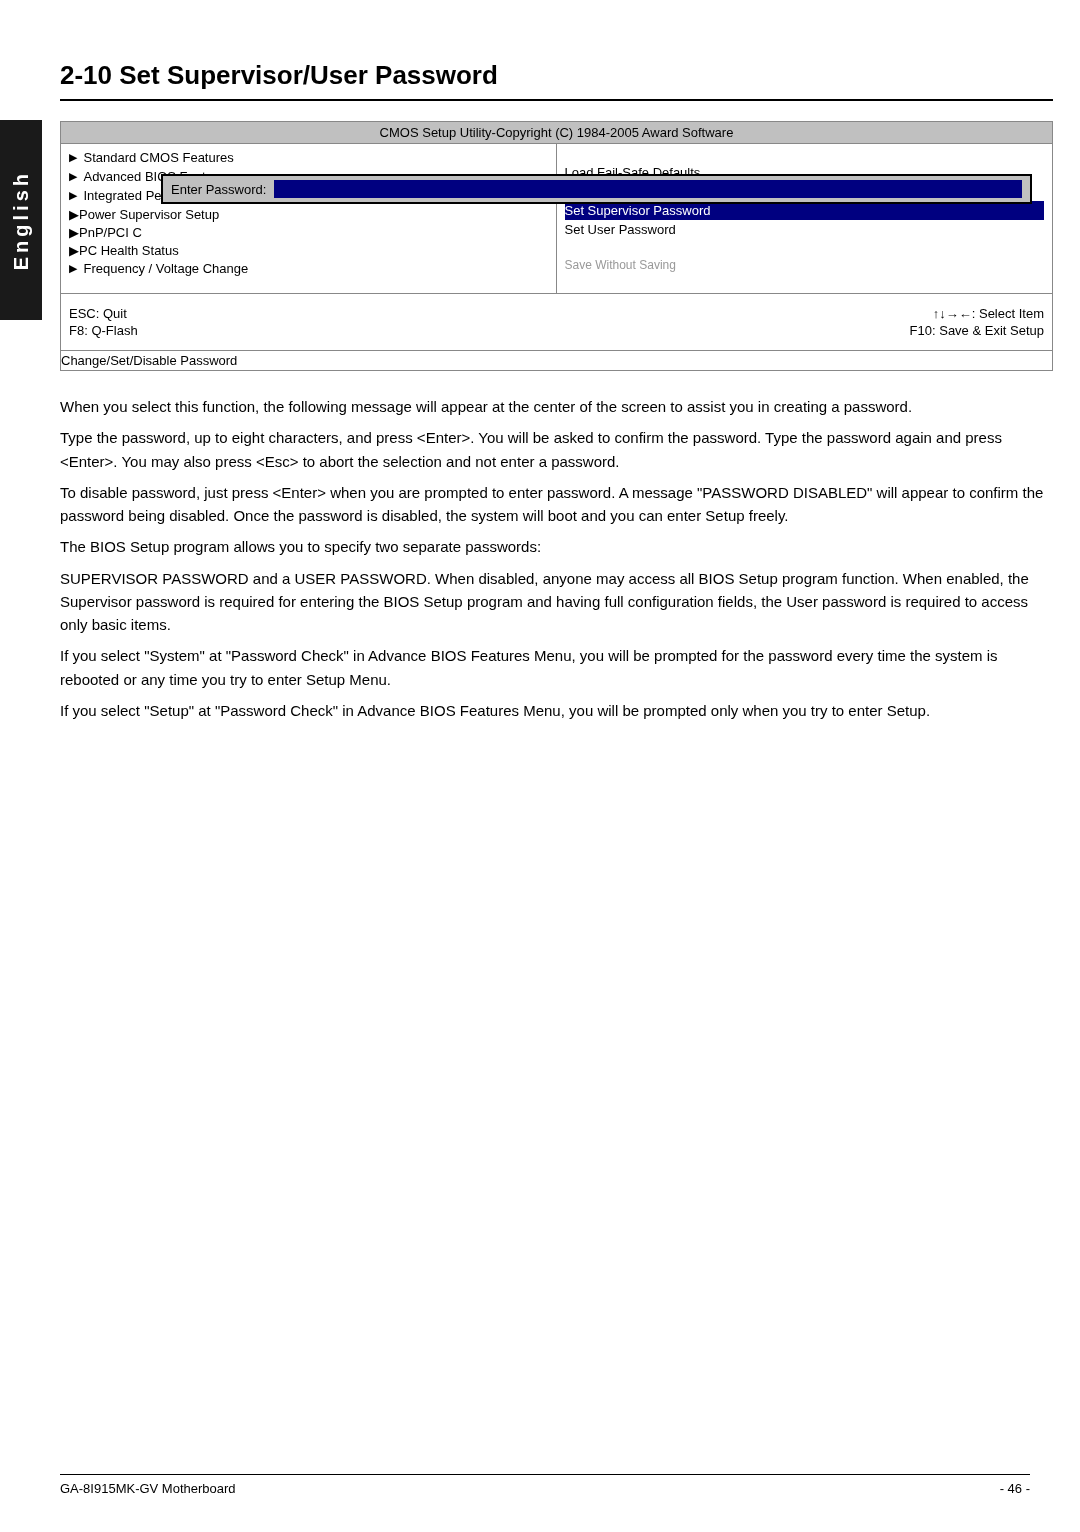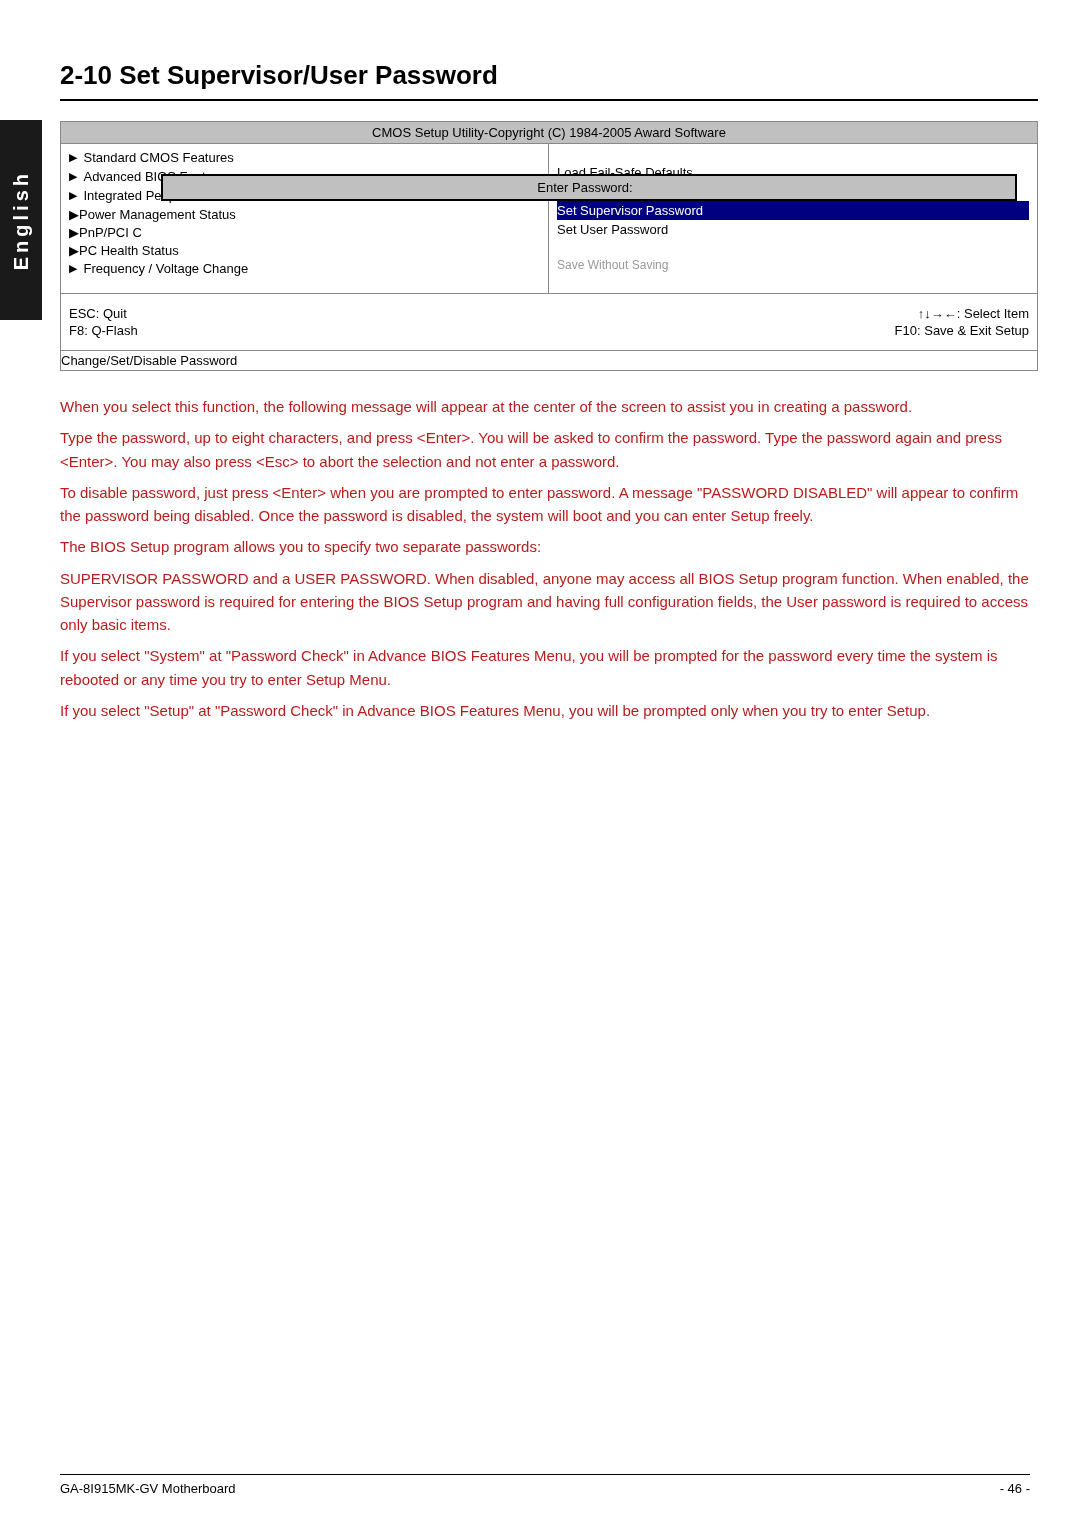--- a/index.html
+++ b/index.html
@@ -38,7 +38,7 @@
     
     .main-content {
       margin-left: 60px;
-      margin-right: 42px;
+      margin-right: 27px;
       padding-top: 60px;
       padding-bottom: 60px;
     }

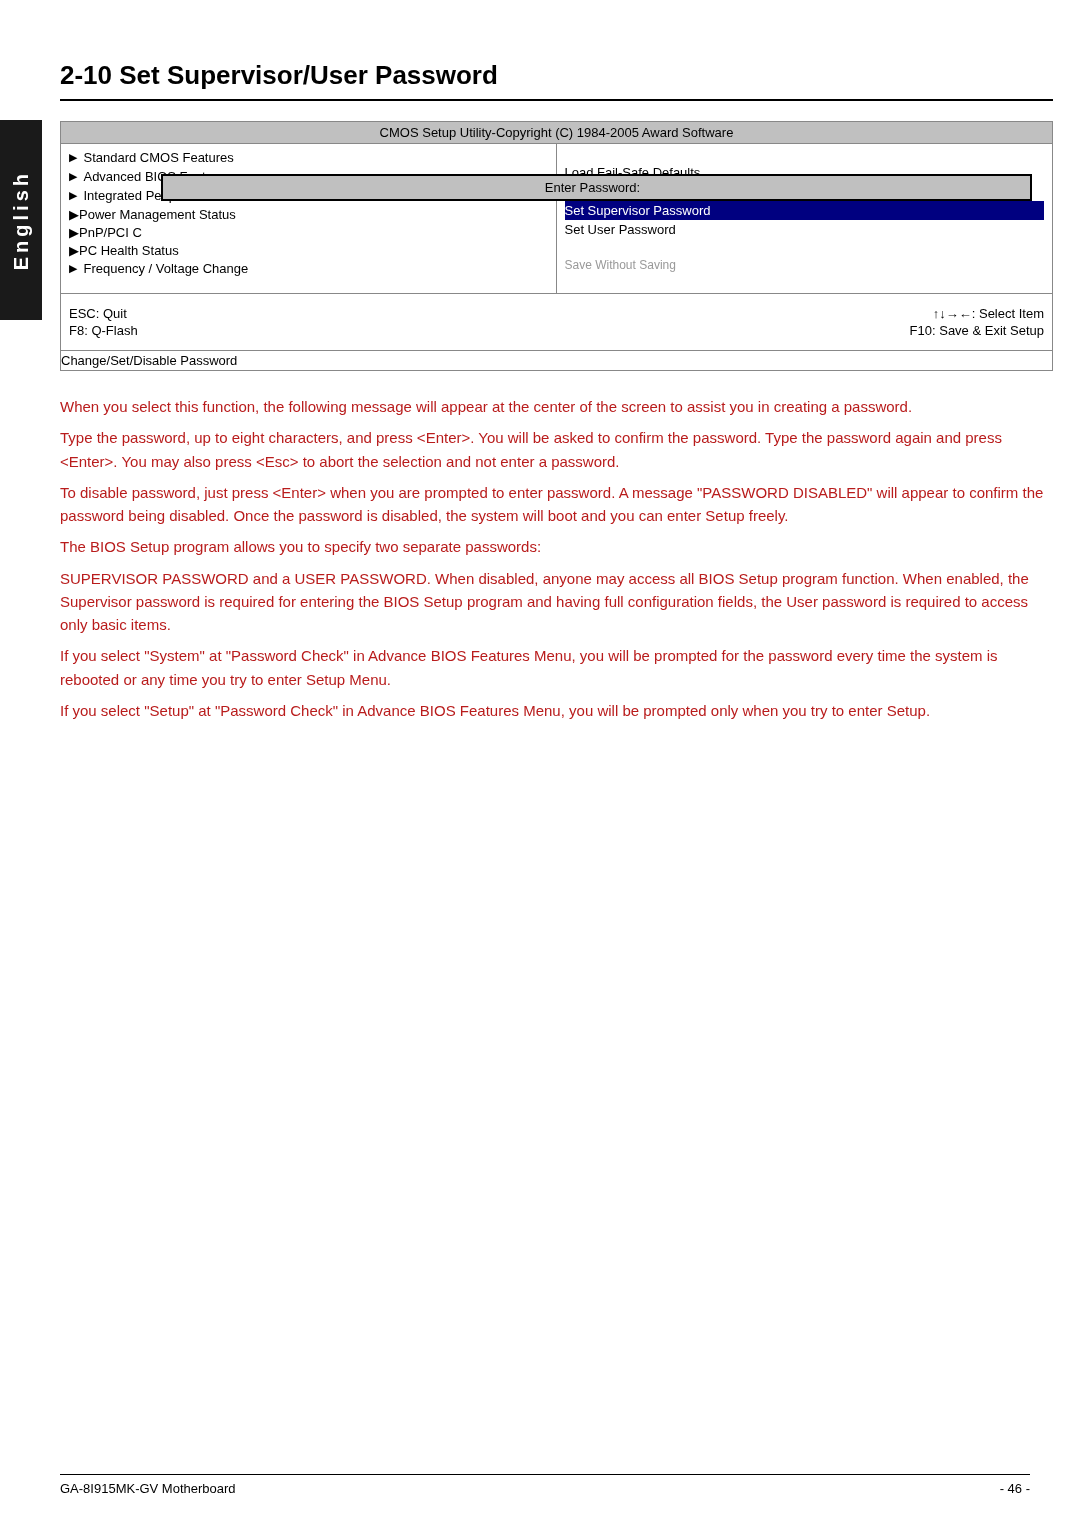--- a/index.html
+++ b/index.html
@@ -122,7 +122,6 @@
       display: flex;
       align-items: center;
       font-size: 13px;
-      flex-direction: column;
     }
 
     .bios-overlay-label {

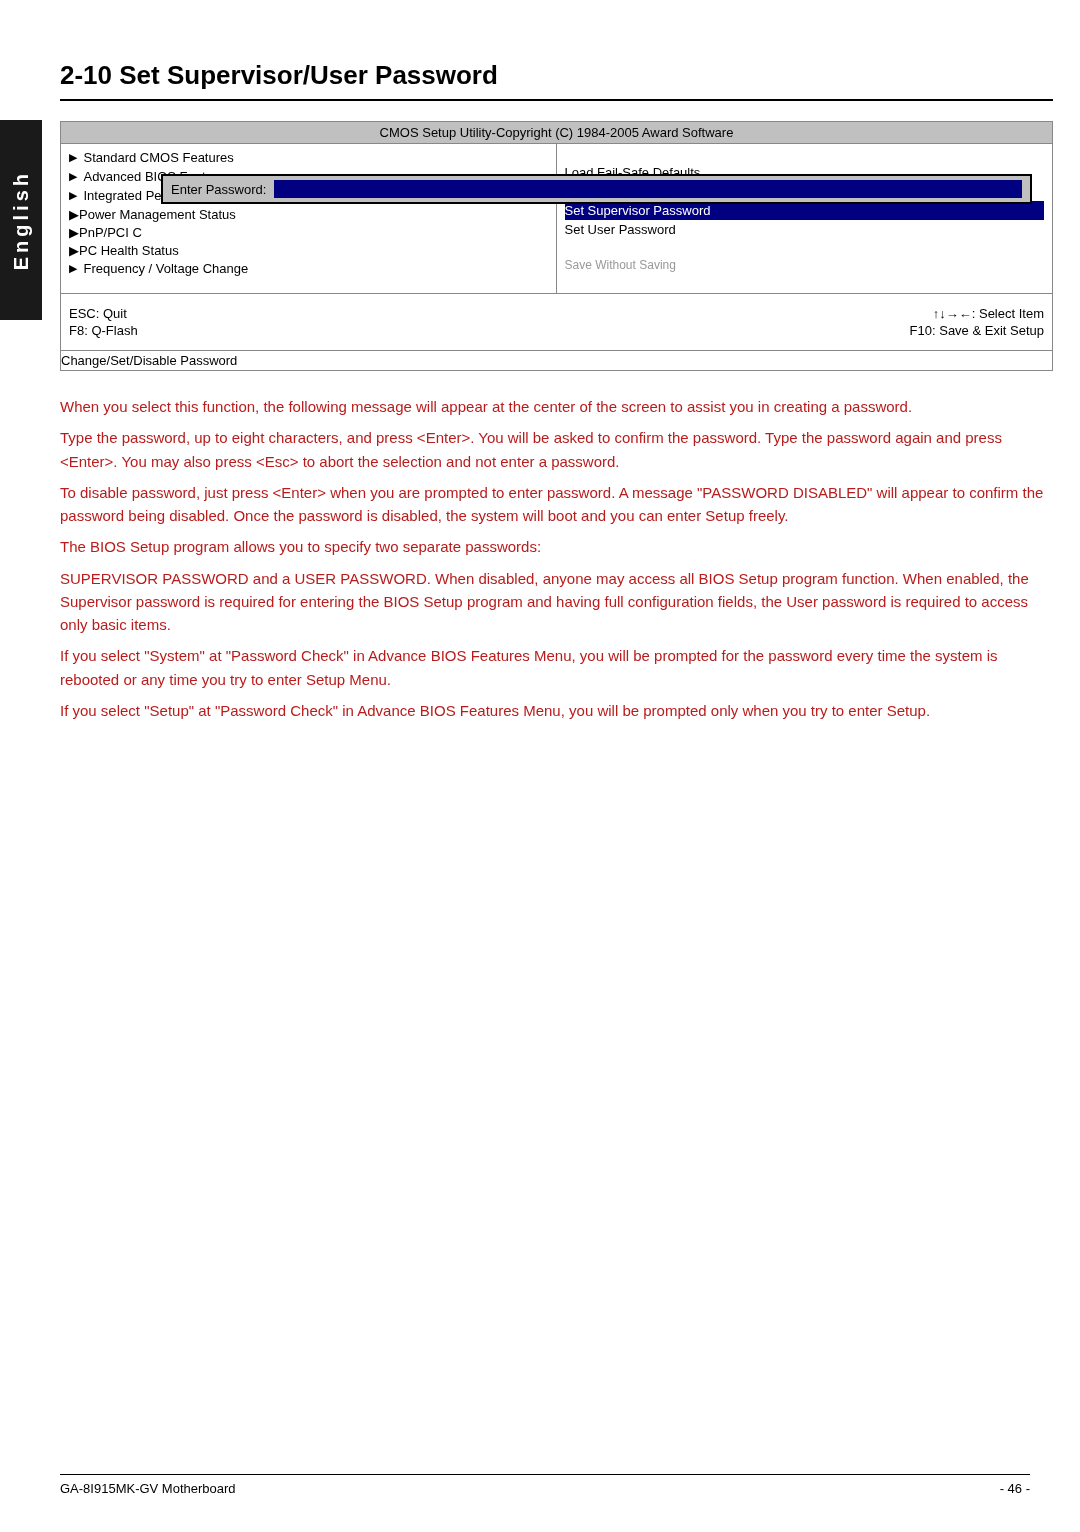--- a/index.html
+++ b/index.html
@@ -235,7 +235,7 @@
         </div>
         <div class="bios-item-partial cut">
           <span class="arrow">▶</span>
-          <span>Power Management Status</span>
+          <span>Power Supervisor Setup</span>
         </div>
         <div class="bios-item-partial cut">
           <span class="arrow">▶</span>

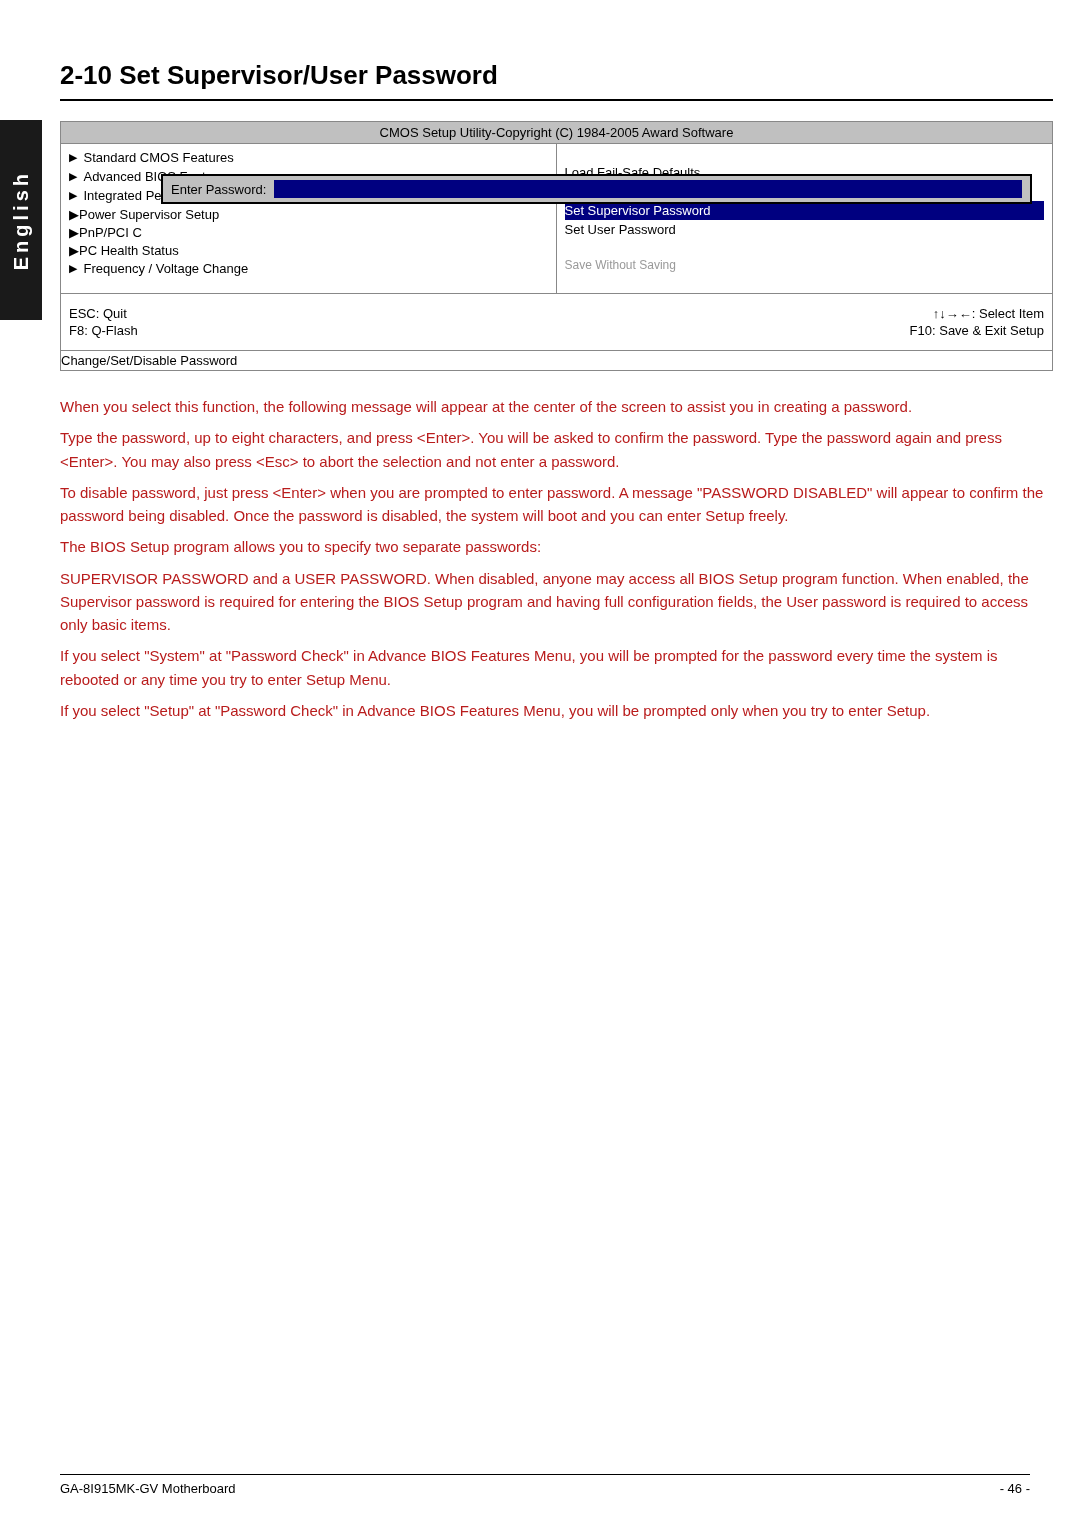--- a/index.html
+++ b/index.html
@@ -178,7 +178,7 @@
     .body-text {
       font-size: 15px;
       line-height: 1.55;
-      color: #b91c1c;
+      color: #000000;
     }
 
     .body-text p {

